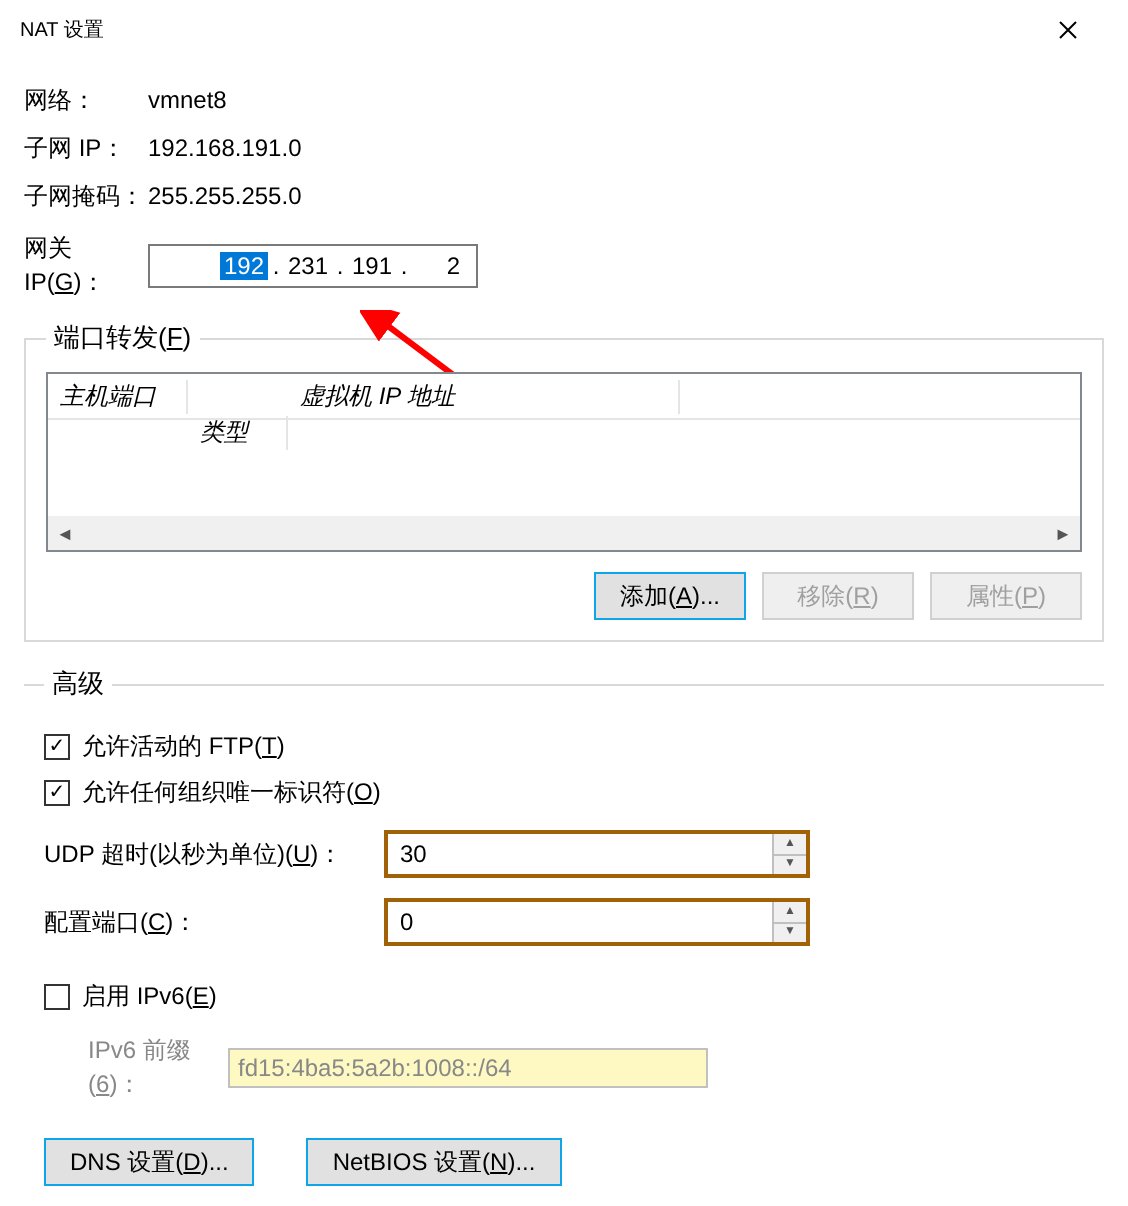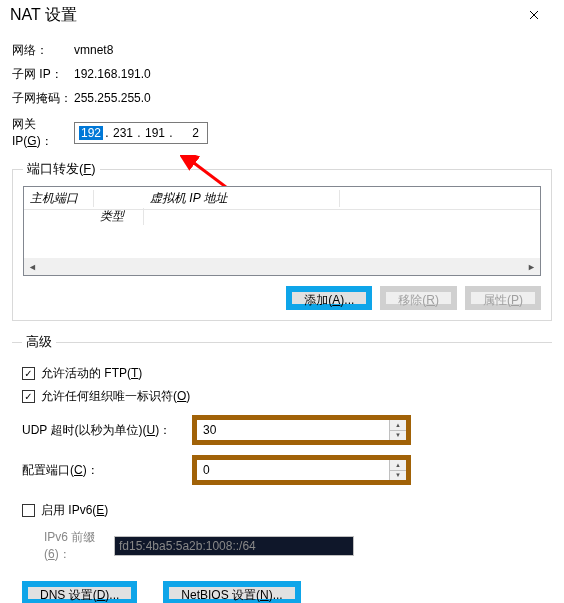--- a/index.html
+++ b/index.html
@@ -21,7 +21,7 @@
     padding: 0 10px 0 10px;
   }
   .titlebar .title {
-    font-size: 16px;
+    font-size: 10px;
   }
   .close-btn {
     width: 40px;

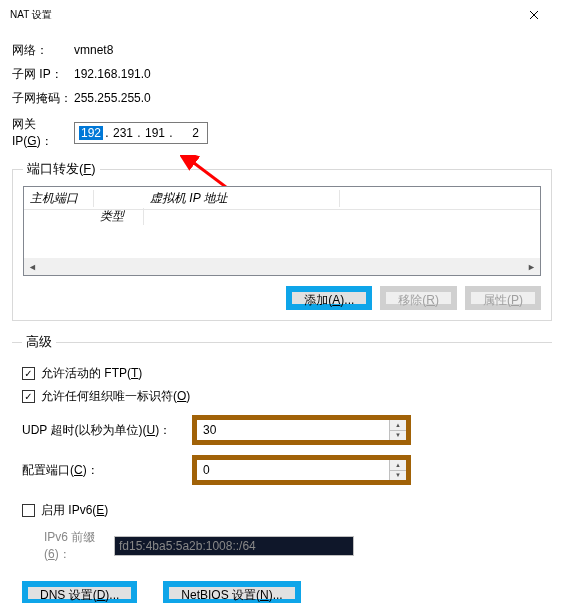--- a/index.html
+++ b/index.html
@@ -68,6 +68,7 @@
   .ip-input .seg.sel {
     background: #0078d7;
     color: #fff;
+    margin-left: 31px;
   }
   .ip-input .dot {
     width: 8px;

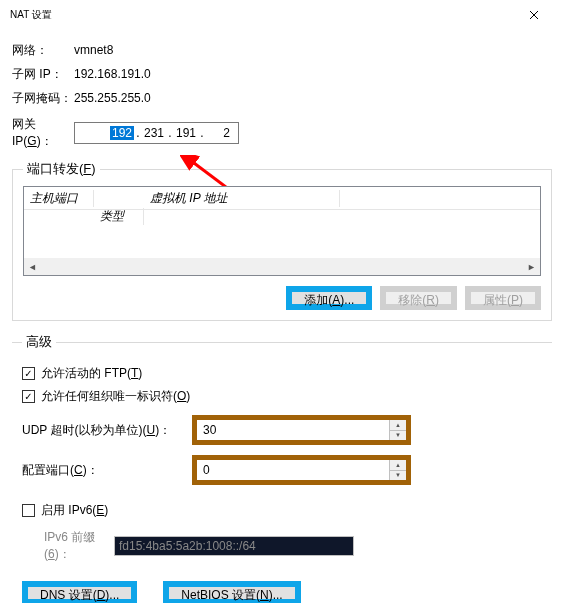--- a/index.html
+++ b/index.html
@@ -146,7 +146,7 @@
     font-size: 12px;
     min-width: 76px;
     height: 24px;
-    border: 6px solid #0ea5e9;
+    border: 1px solid #0ea5e9;
     background: #e1e1e1;
     padding: 0 12px;
     cursor: pointer;

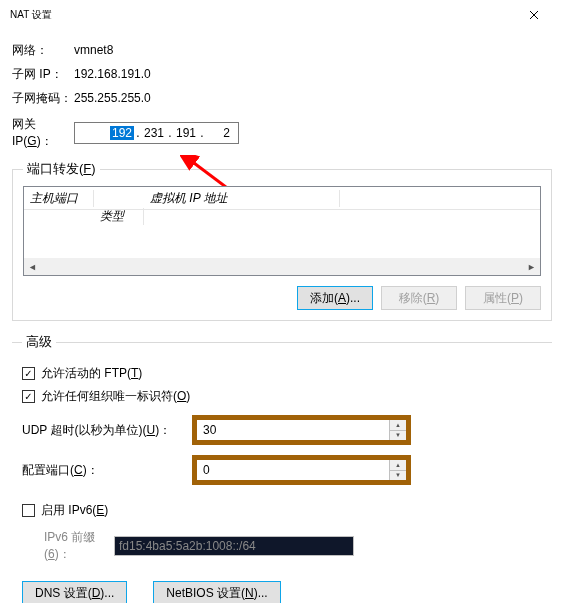--- a/index.html
+++ b/index.html
@@ -185,7 +185,7 @@
   }
   .spin {
     display: inline-flex;
-    border: 5px solid #a16207;
+    border: 2px solid #a16207;
     height: 20px;
     background: #fff;
   }

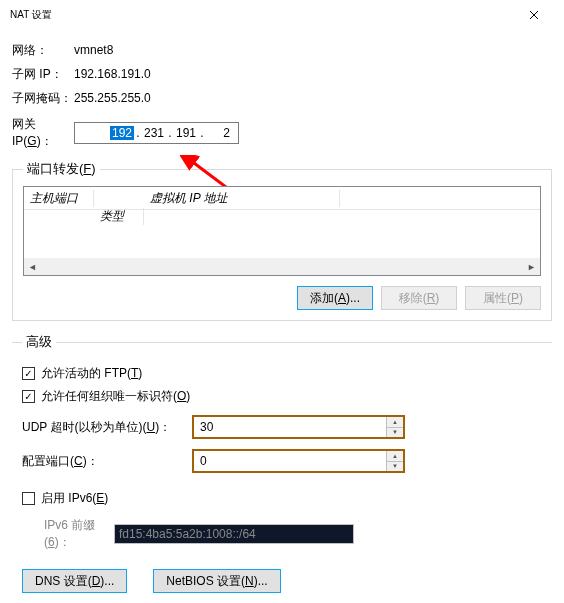--- a/index.html
+++ b/index.html
@@ -221,7 +221,7 @@
     width: 240px;
     height: 20px;
     border: 1px solid #c0c0c0;
-    background: #0f172a;
+    background: #fef9c3;
     color: #888;
     font-family: inherit;
     font-size: 12px;

